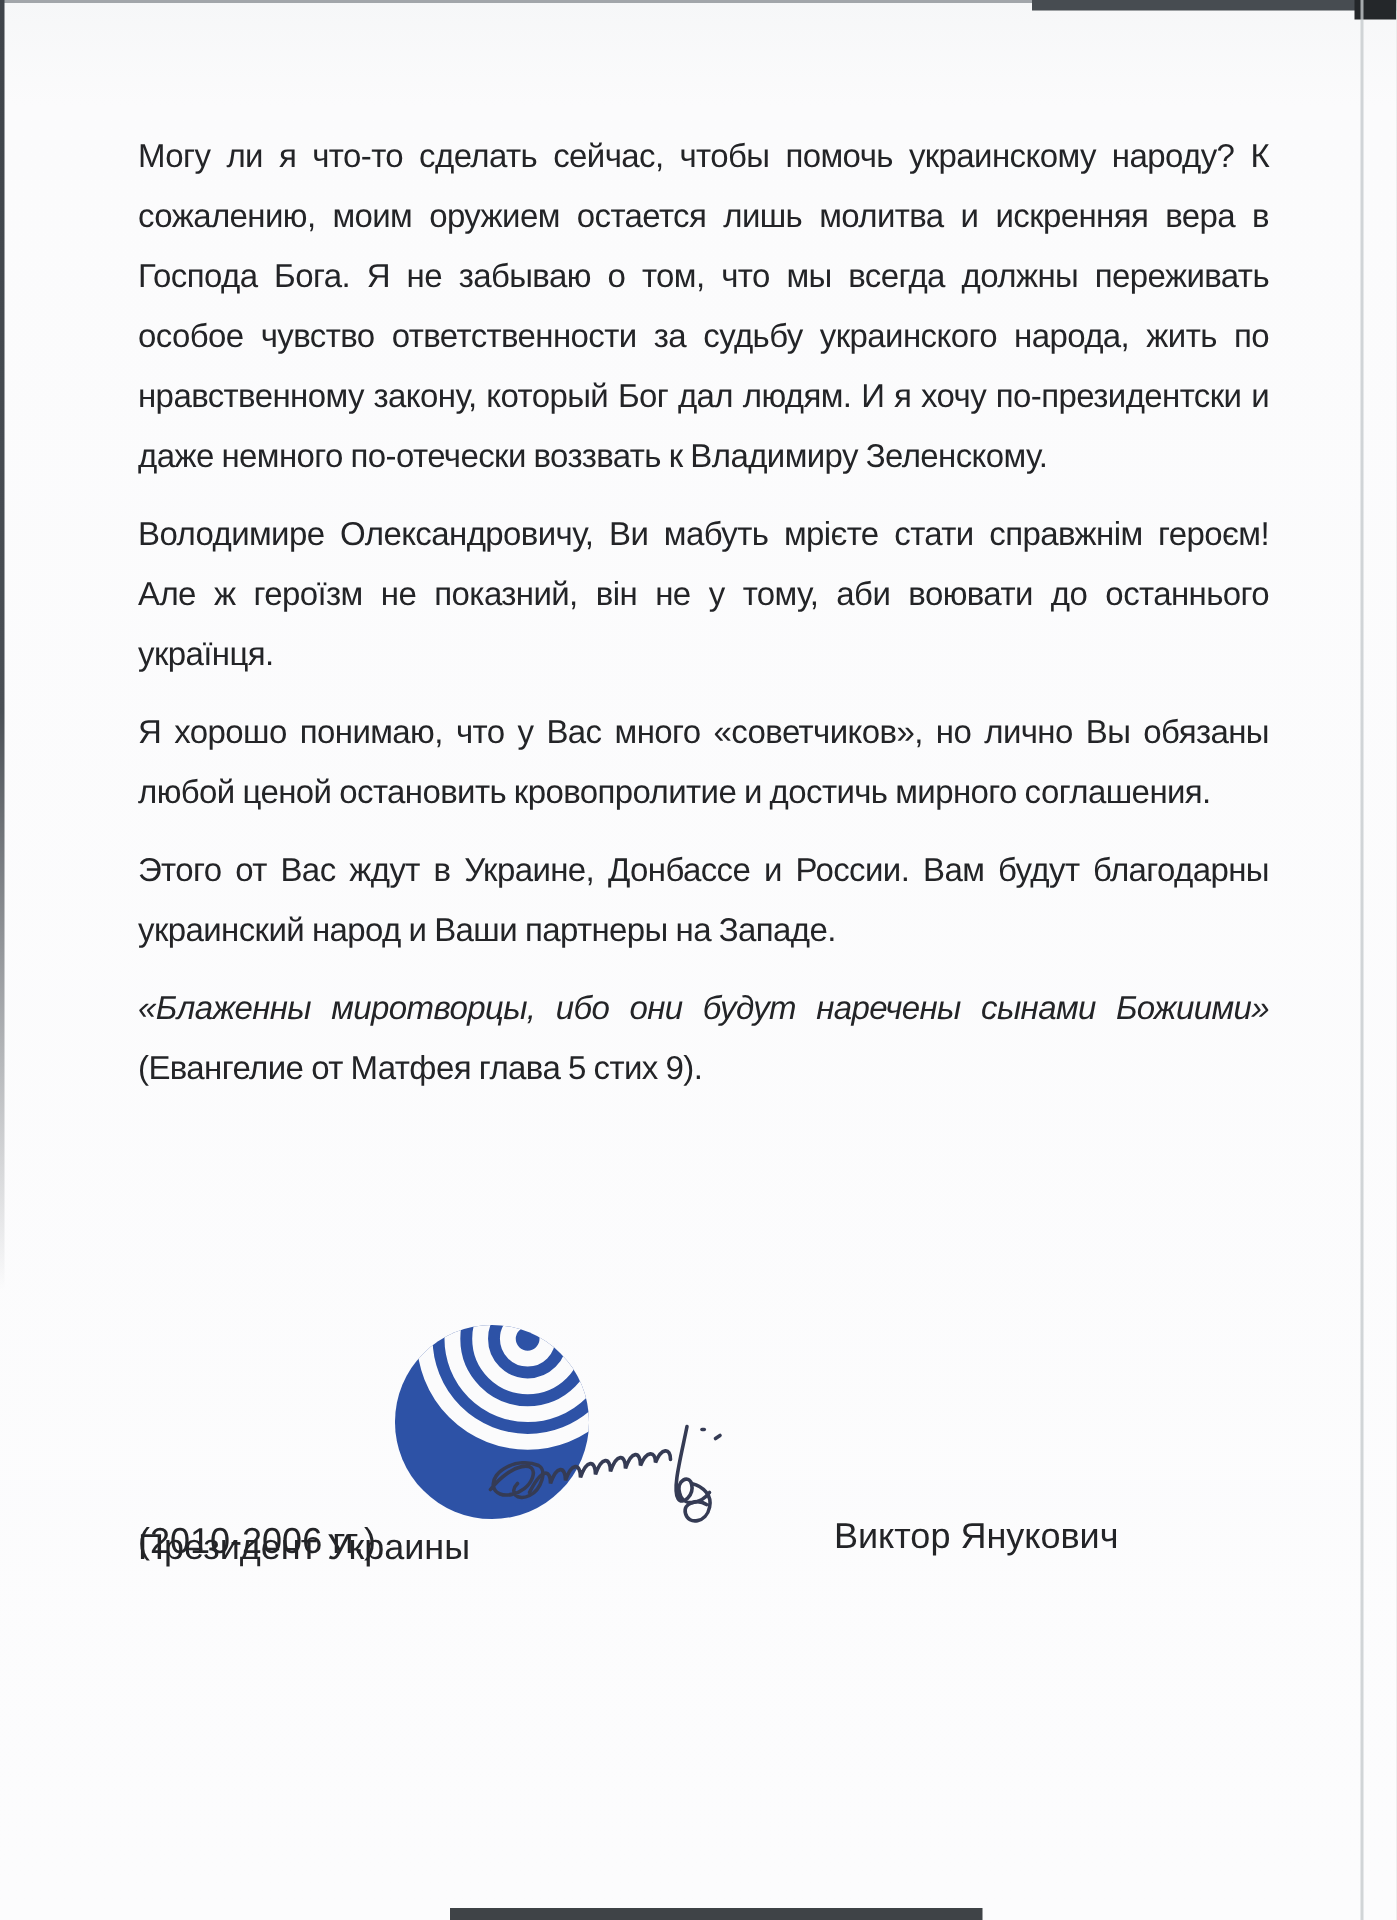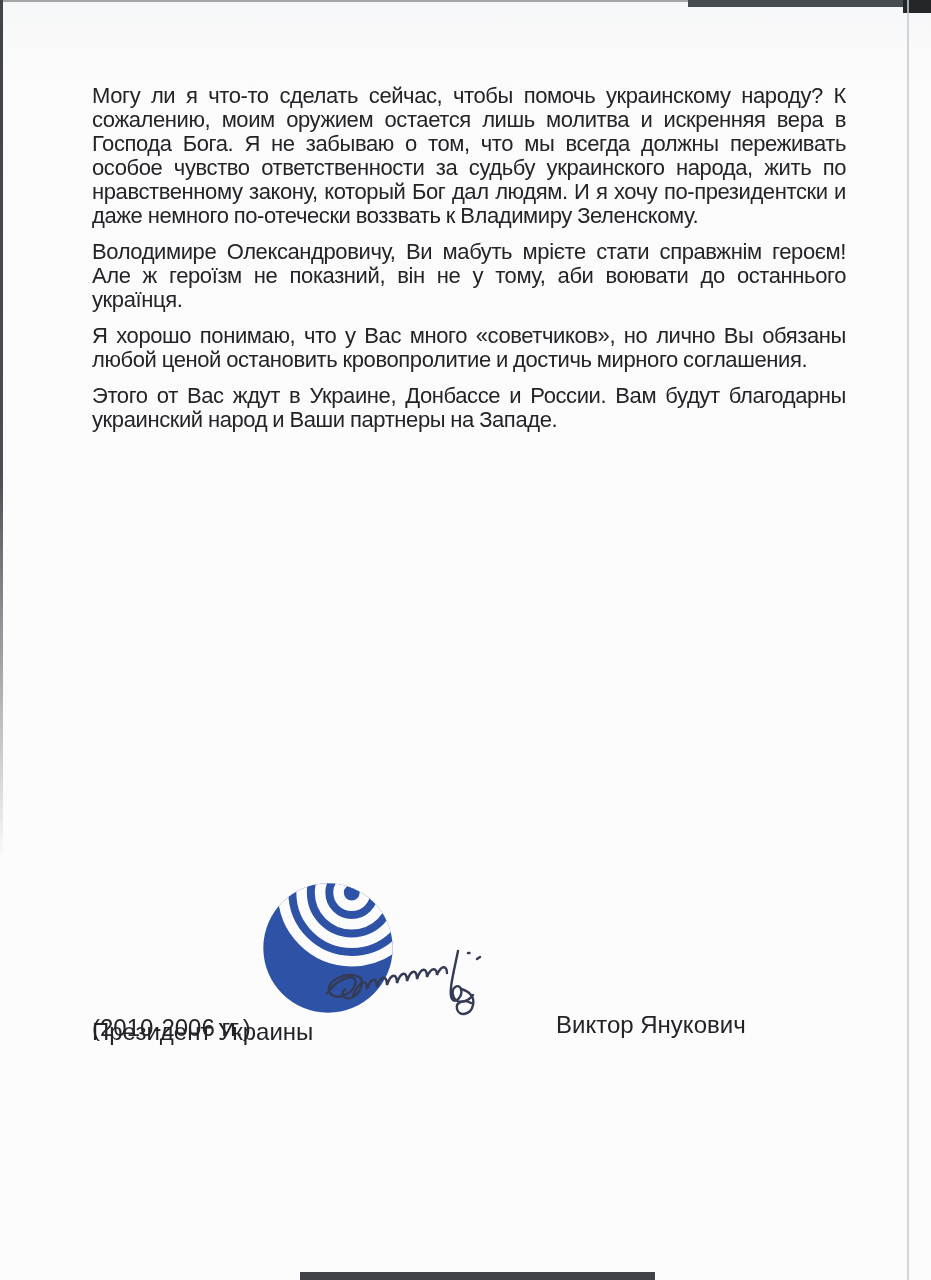--- a/index.html
+++ b/index.html
@@ -24,7 +24,7 @@
   
   .body-text {
     position:absolute; left:92px; top:84px; width:754px;
-    font-size:22px; line-height:24px; letter-spacing:-0.4px; word-spacing:-0.5px;
+    font-size:22px; line-height:40px; letter-spacing:-0.4px; word-spacing:-0.5px;
     color:#232427; text-align:justify;
   }
   .body-text p { margin:0 0 12px 0; }

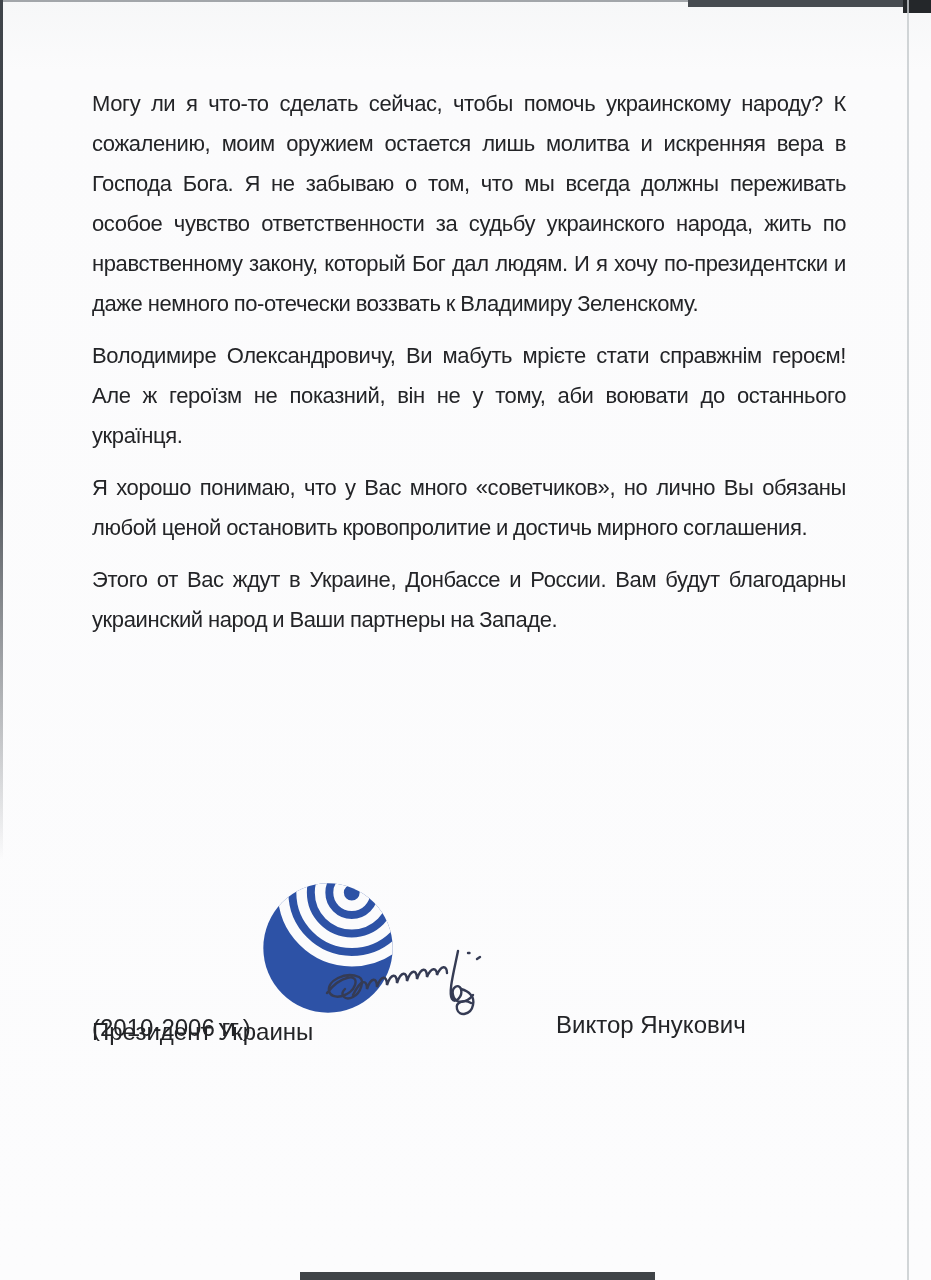--- a/index.html
+++ b/index.html
@@ -62,6 +62,7 @@
     <p>Володимире Олександровичу, Ви мабуть мрієте стати справжнім героєм! Але ж героїзм не показний, він не у тому, аби воювати до останнього українця.</p>
     <p>Я хорошо понимаю, что у Вас много «советчиков», но лично Вы обязаны любой ценой остановить кровопролитие и достичь мирного соглашения.</p>
     <p>Этого от Вас ждут в Украине, Донбассе и России. Вам будут благодарны украинский народ и Ваши партнеры на Западе.</p>
+    <p class="quote"><em>«Блаженны миротворцы, ибо они будут наречены сынами Божиими»</em><span> (Евангелие от Матфея глава 5 стих 9).</span></p>
   </main>
 
   <div class="watermark">

